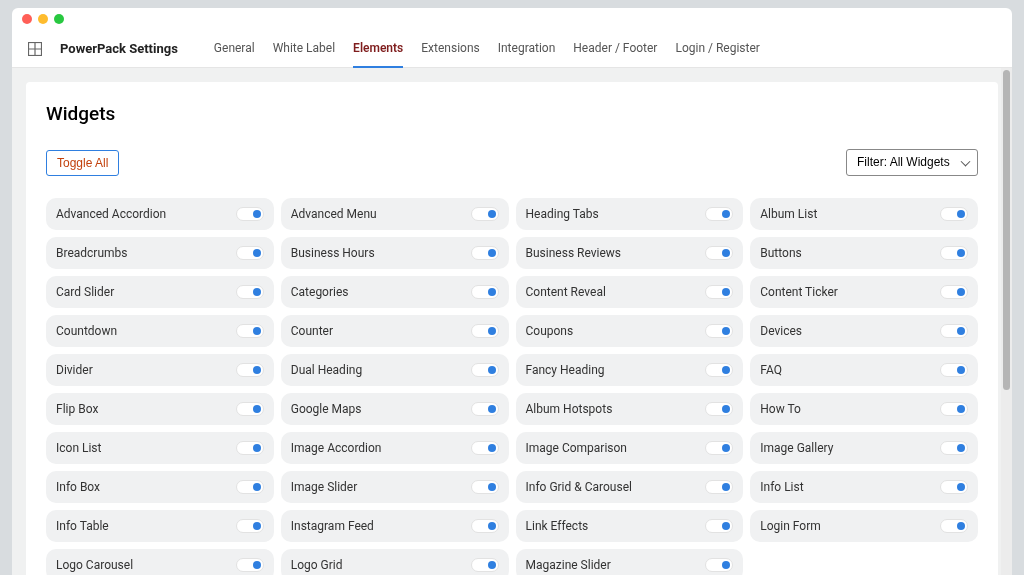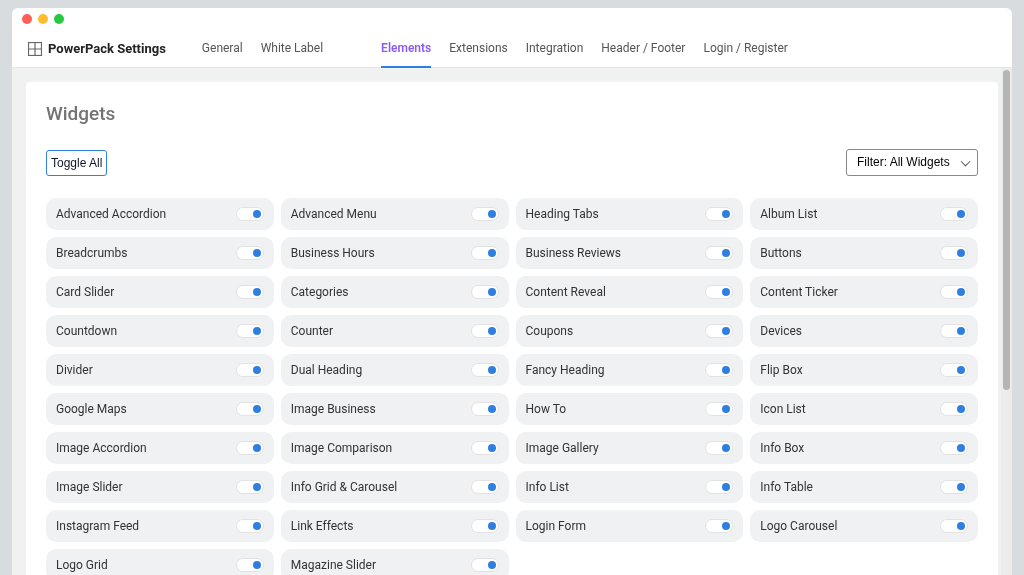--- a/index.html
+++ b/index.html
@@ -48,7 +48,7 @@
     .logo-block {
       display: flex;
       align-items: center;
-      gap: 6px;
+      gap: 18px;
     }
     .logo-icon-svg {
       width: 14px;

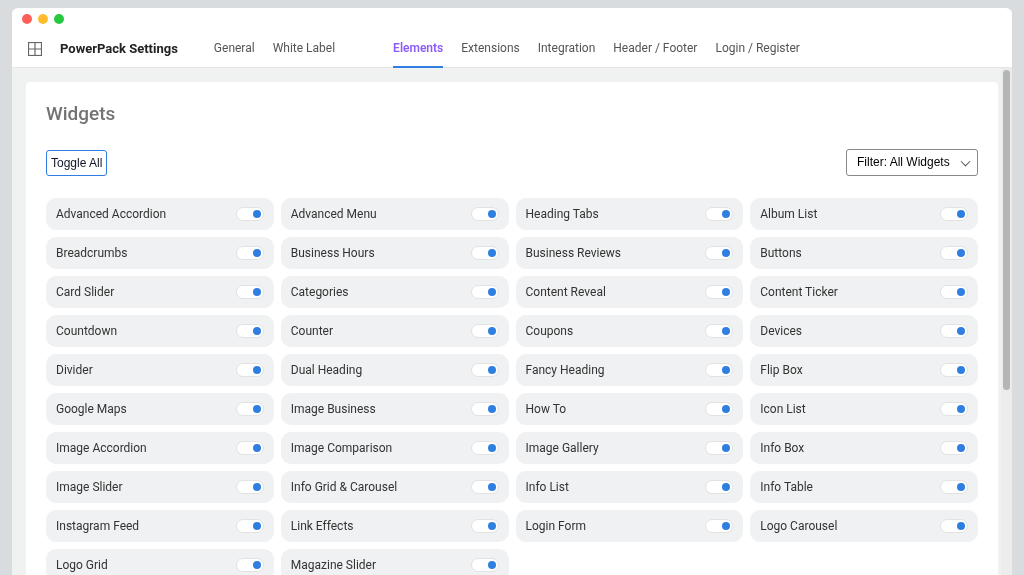--- a/index.html
+++ b/index.html
@@ -73,10 +73,9 @@
       border-bottom: 2px solid transparent;
     }
     .nav-item.active {
-      color: #8b5cf6;
+      color: #7f1d1d;
       font-weight: 600;
       border-bottom: 2px solid #2f7fe0;
-      margin-left: 40px;
     }
     .content-wrap {
       flex: 1;

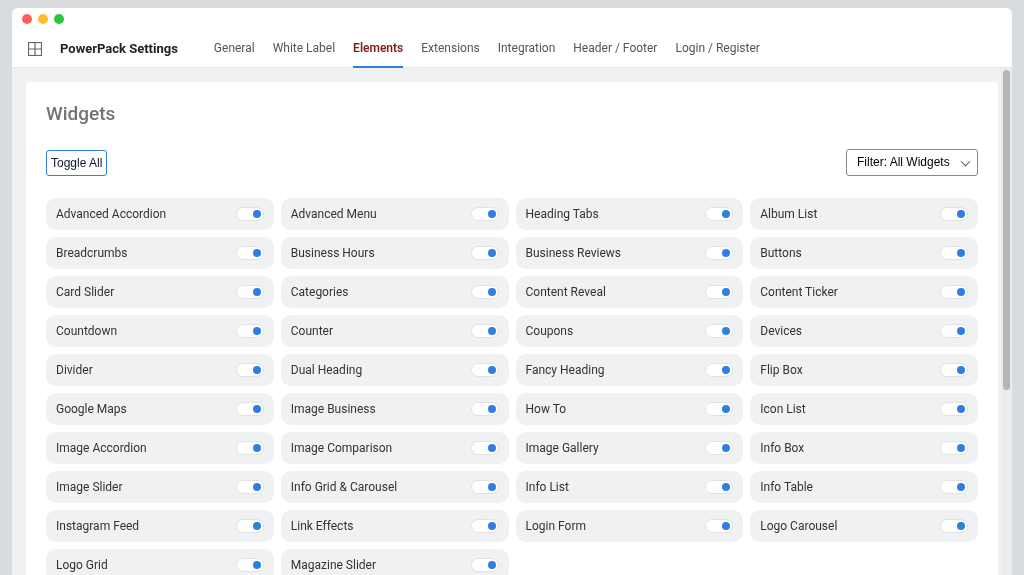--- a/index.html
+++ b/index.html
@@ -93,7 +93,7 @@
     .section-title {
       font-size: 19px;
       font-weight: 500;
-      color: #737373;
+      color: #000000;
       margin-bottom: 24px;
     }
     .controls-row {

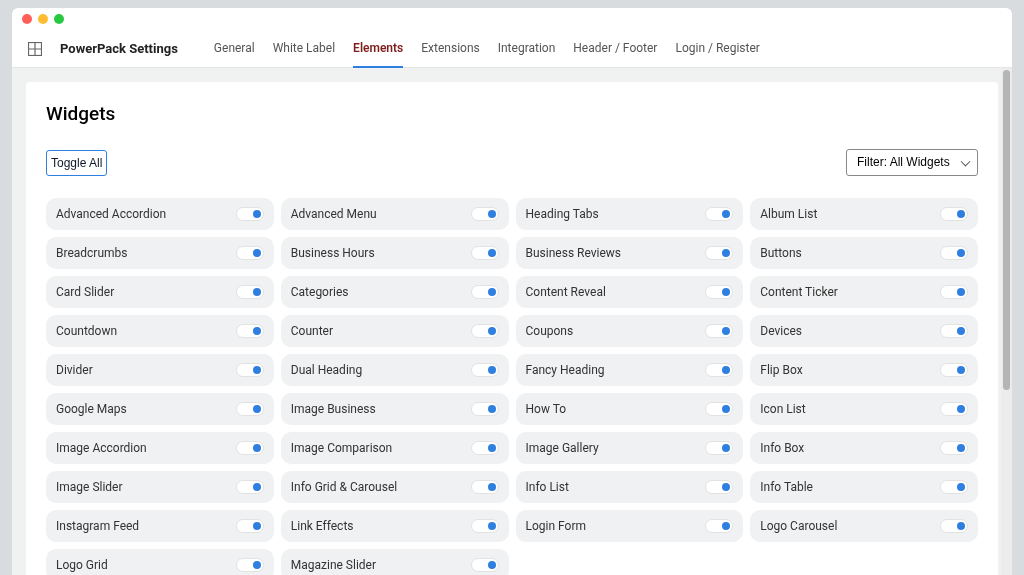--- a/index.html
+++ b/index.html
@@ -104,10 +104,10 @@
     }
     .toggle-all-btn {
       border: 1px solid #2f7fe0;
-      color: #0f172a;
+      color: #c2410c;
       background: #fff;
       font-size: 12px;
-      padding: 5px 4px;
+      padding: 5px 10px;
       border-radius: 3px;
       cursor: pointer;
     }

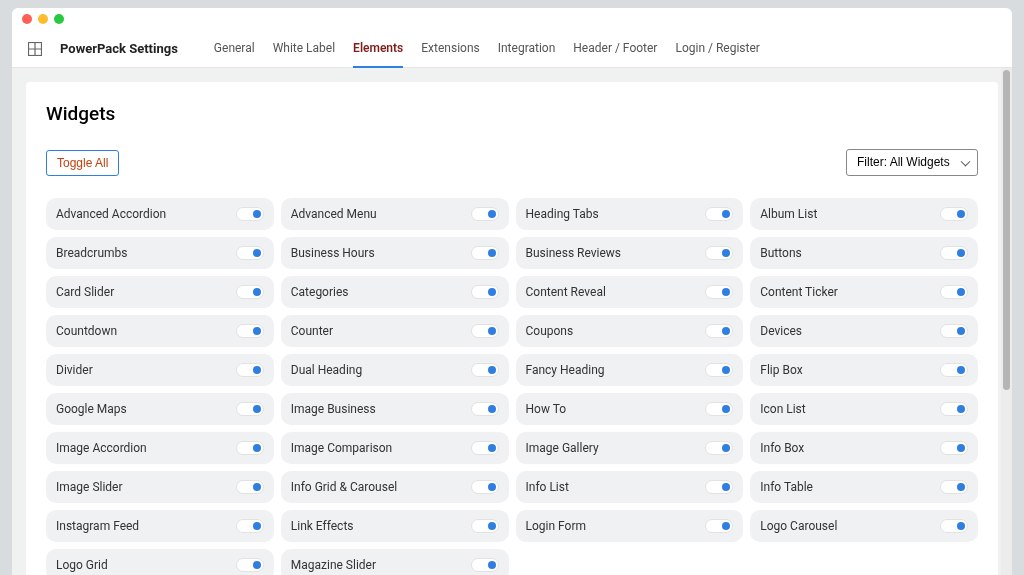--- a/index.html
+++ b/index.html
@@ -311,6 +311,10 @@
             <div class="toggle"></div>
           </div>
           <div class="card">
+            <span class="card-label">FAQ</span>
+            <div class="toggle"></div>
+          </div>
+          <div class="card">
             <span class="card-label">Flip Box</span>
             <div class="toggle"></div>
           </div>

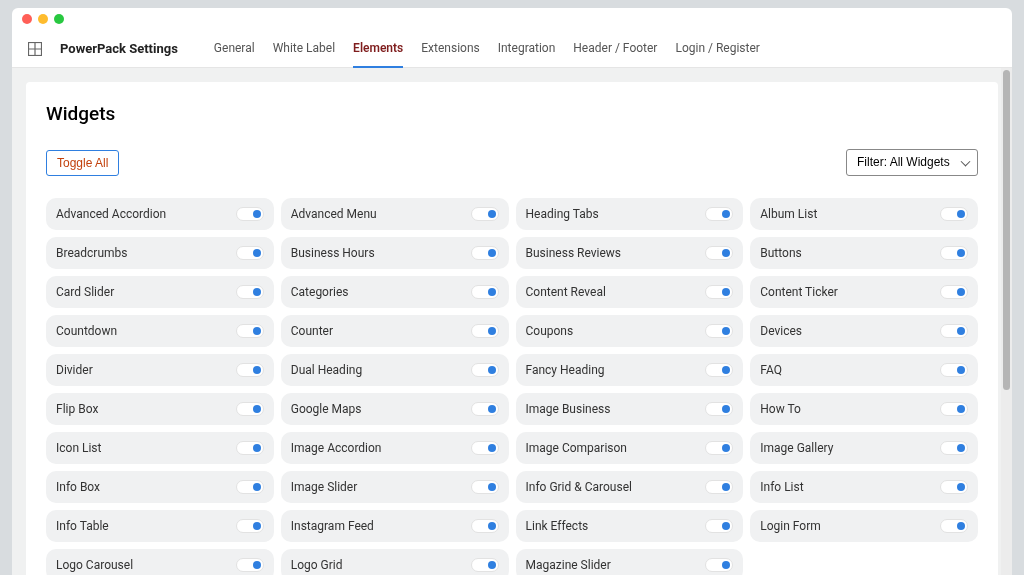--- a/index.html
+++ b/index.html
@@ -323,7 +323,7 @@
             <div class="toggle"></div>
           </div>
           <div class="card">
-            <span class="card-label">Image Business</span>
+            <span class="card-label">Album Hotspots</span>
             <div class="toggle"></div>
           </div>
           <div class="card">

